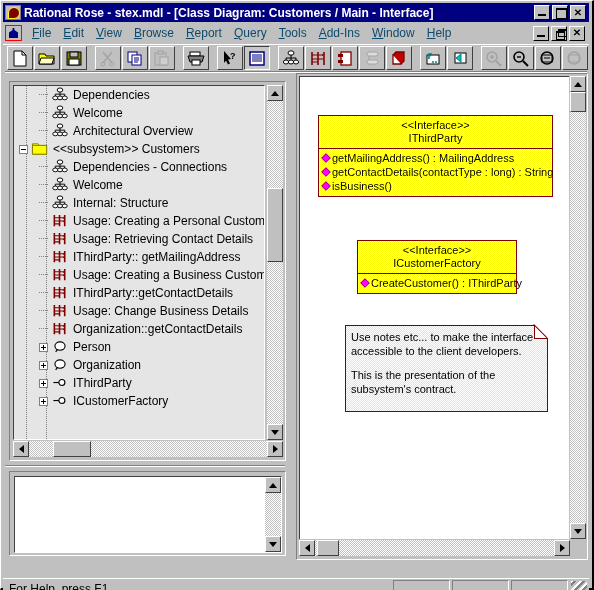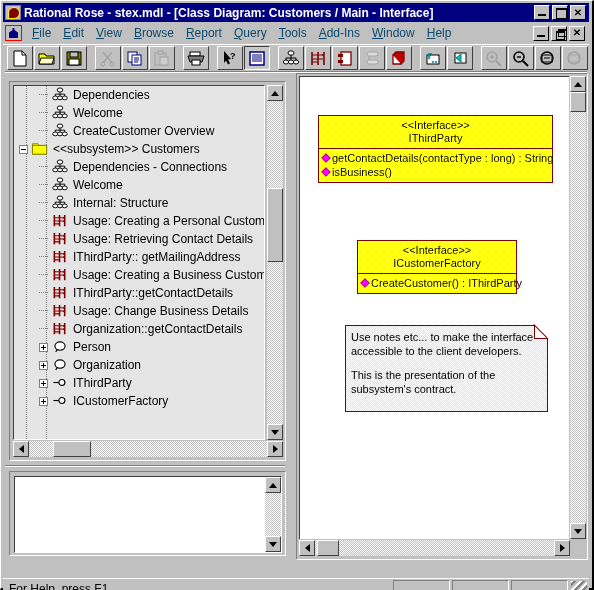--- a/index.html
+++ b/index.html
@@ -571,7 +571,7 @@
               <ellipse cx="9" cy="11.6" rx="2.7" ry="2" fill="#fff" stroke="#000"></ellipse>
               <ellipse cx="14" cy="11.6" rx="2.7" ry="2" fill="#fff" stroke="#000"></ellipse>
             </svg></div>
-          <span class="tlabel">CreateCustomer Overview</span>
+          <span class="tlabel">Architectural Overview</span>
         </div>
         <div class="trow">
           <div class="tindent" style="width: 5px;"></div>

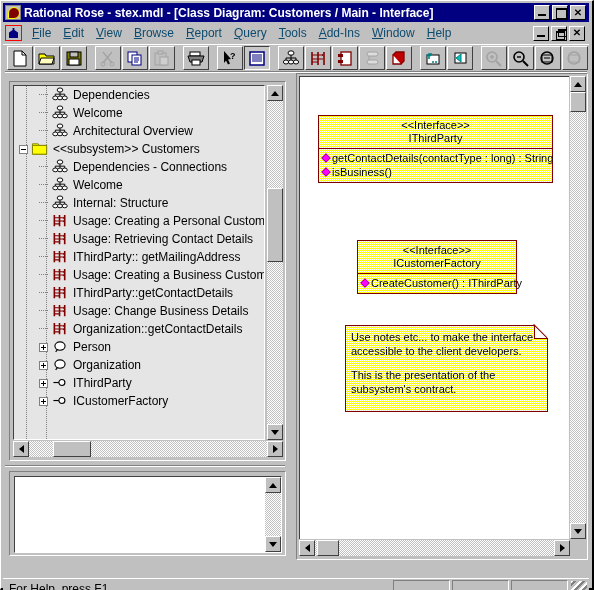--- a/index.html
+++ b/index.html
@@ -783,6 +783,10 @@
         <div class="uml-ops">
           <div class="oprow">
             <span class="opdia"></span>
+            <span>getMailingAddress() : MailingAddress</span>
+          </div>
+          <div class="oprow">
+            <span class="opdia"></span>
             <span>getContactDetails(contactType : long) : String</span>
           </div>
           <div class="oprow">

